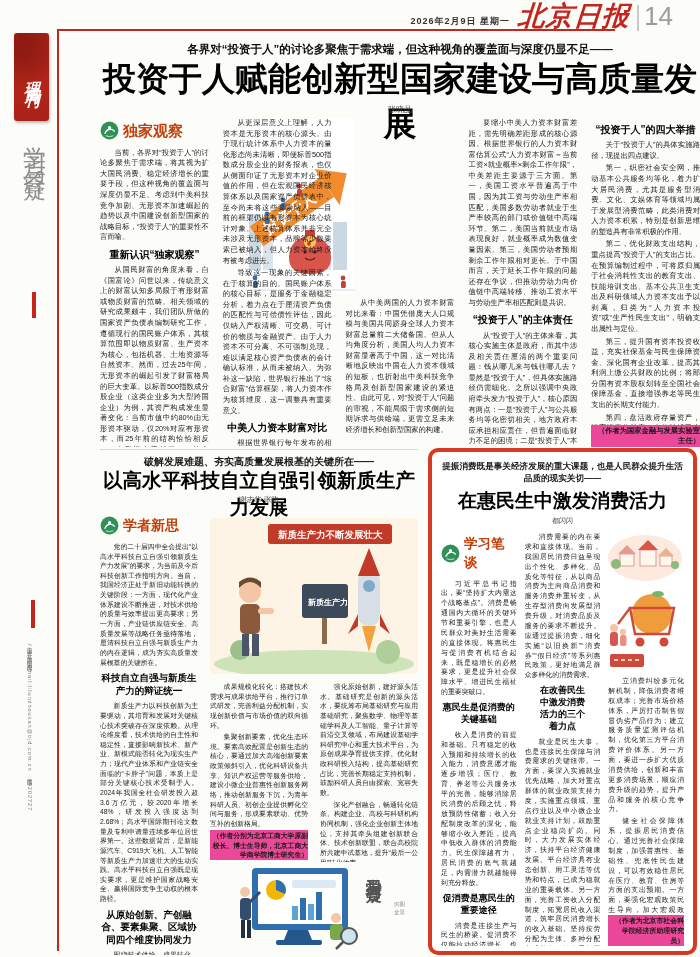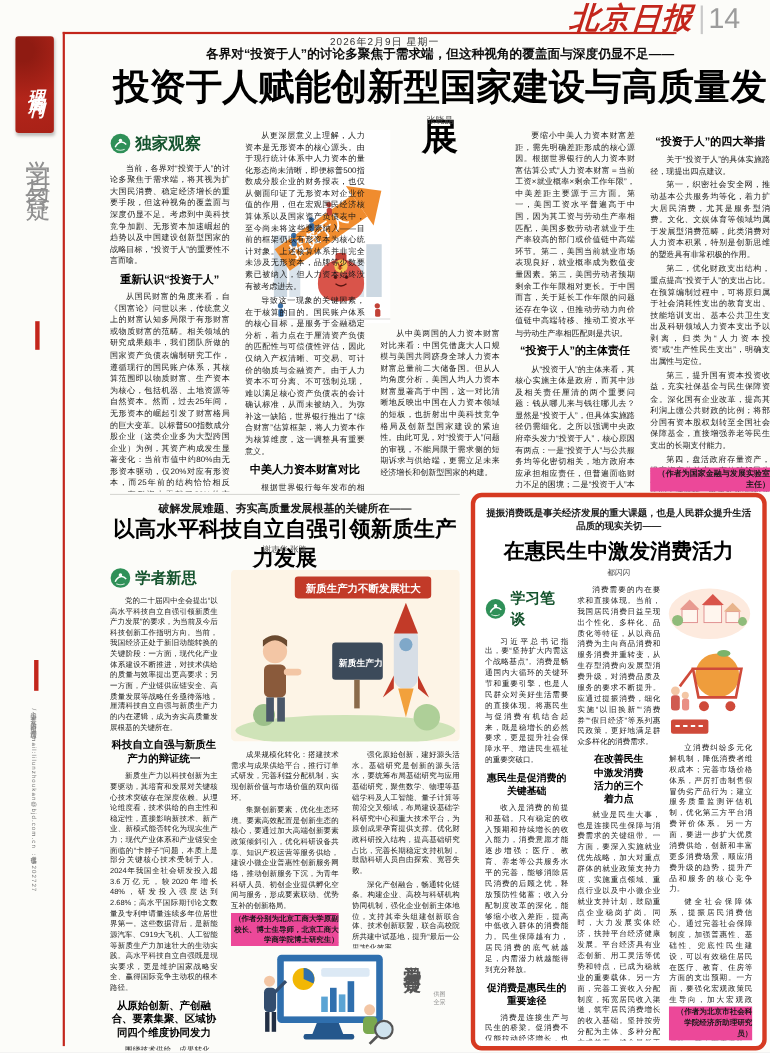--- a/index.html
+++ b/index.html
@@ -6,8 +6,8 @@
   .page{position:relative;width:700px;height:957px;background:#fcfcf9;overflow:hidden;
         font-family:"Liberation Sans","DejaVu Sans",sans-serif;color:#1a1a1a;}
   
-  .hd-date{position:absolute;left:300px;top:32px;width:210px;text-align:left;
-           font-size:9px;font-weight:normal;color:#333;letter-spacing:1px;}
+  .hd-date{position:absolute;left:300px;top:15px;width:210px;text-align:right;
+           font-size:9px;font-weight:bold;color:#333;letter-spacing:1px;}
   .masthead{position:absolute;left:518px;top:0px;width:116px;font-size:27px;line-height:32px;
             color:#c3261c;font-weight:bold;font-style:italic;transform:skewX(-4deg);letter-spacing:1px;}
   .pg-div{position:absolute;left:637px;top:5px;width:2px;height:26px;background:#c9c9c9;}

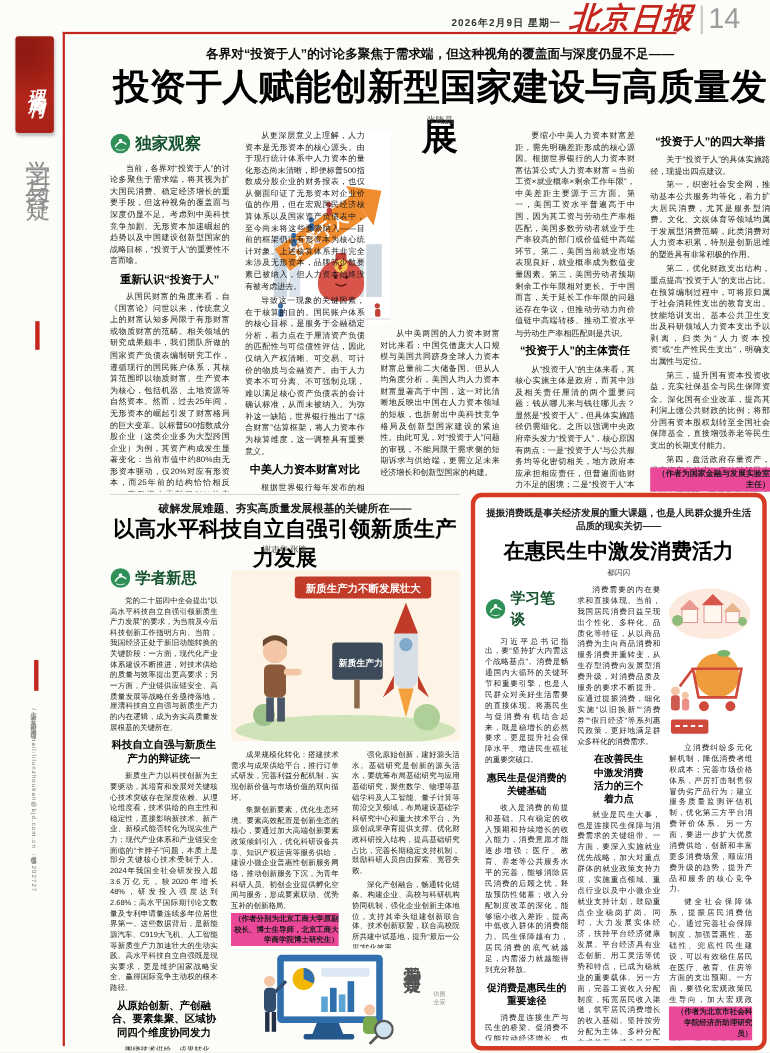--- a/index.html
+++ b/index.html
@@ -32,7 +32,7 @@
   .subhead{font-weight:900;text-align:center;line-height:1.32;margin:5px 0 4px 0;color:#000;}
   .label-row{display:flex;align-items:center;gap:4px;margin:2px 0 6px 0;}
   .label-row .seal{flex:0 0 auto;}
-  .label-row .label-txt{font-weight:900;color:#14532d;}
+  .label-row .label-txt{font-weight:900;color:#c2410c;}
   .attr{font-weight:bold;text-align:right;}
   .attr.pinned{position:absolute;bottom:0;right:0;left:0;background:#ec4899;padding-top:1px;}
   

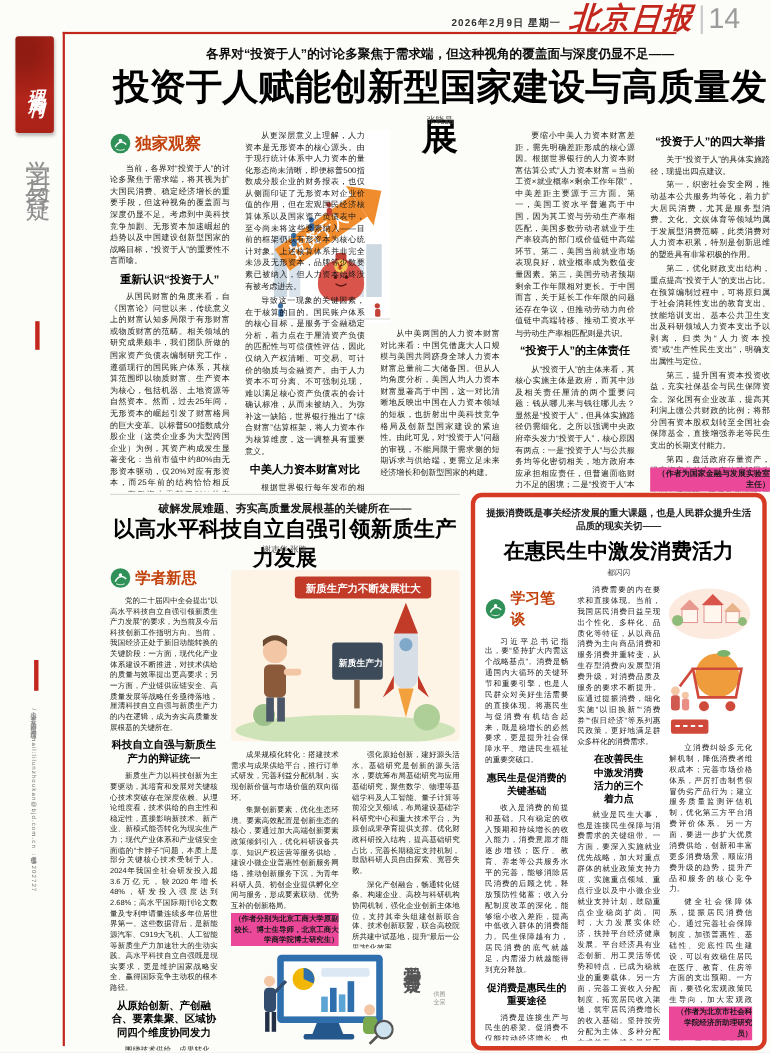--- a/index.html
+++ b/index.html
@@ -153,7 +153,7 @@
           <span class="label-txt">独家观察</span>
         </div>
         <p class="para">当前，各界对“投资于人”的讨论多聚焦于需求端，将其视为扩大国民消费、稳定经济增长的重要手段，但这种视角的覆盖面与深度仍显不足。考虑到中美科技竞争加剧、无形资本加速崛起的趋势以及中国建设创新型国家的战略目标，“投资于人”的重要性不言而喻。</p>
-        <h4 class="subhead" style="margin: 5px 0px 4px;">重新认识“投资于人”</h4>
+        <h4 class="subhead" style="margin: 5px 0px 4px;">重新认识“独家观察”</h4>
         <p class="para">从国民财富的角度来看，自《国富论》问世以来，传统意义上的财富认知多局限于有形财富或物质财富的范畴。相关领域的研究成果颇丰，我们团队所做的国家资产负债表编制研究工作，遵循现行的国民账户体系，其核算范围即以物质财富、生产资本为核心，包括机器、土地资源等自然资本。然而，过去25年间，无形资本的崛起引发了财富格局的巨大变革。以标普500指数成分股企业（这类企业多为大型跨国企业）为例，其资产构成发生显著变化：当前市值中约80%由无形资本驱动，仅20%对应有形资本，而25年前的结构恰恰相反——有形资本贡献了80%的市值，无形资本仅占20%。无形资本与人力资本密切关联，其涵盖的品牌价值、组织架构、流程设计等要素均与人的创造性活动高度相关。</p>
       </div>
     <div class="col">

